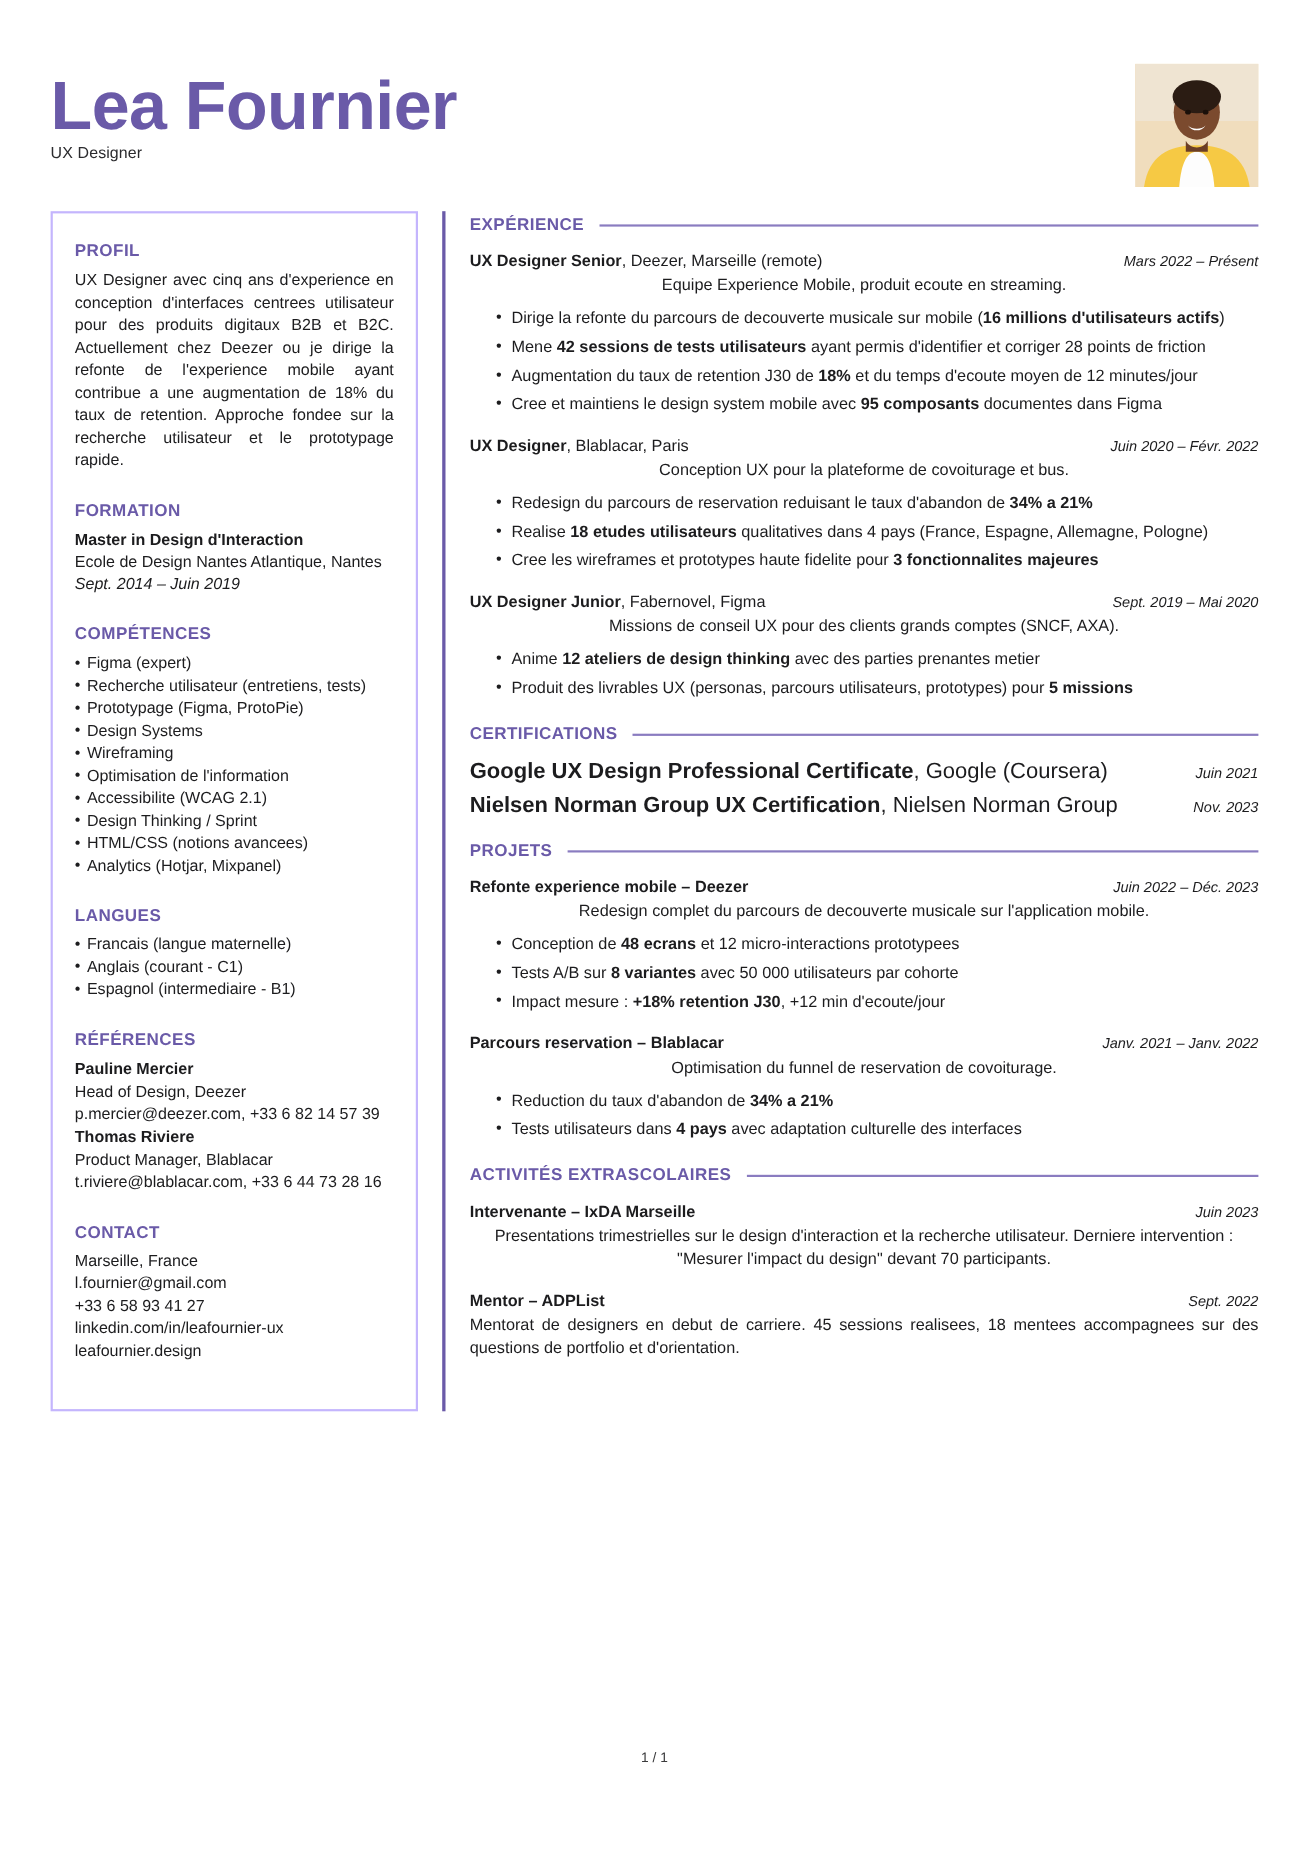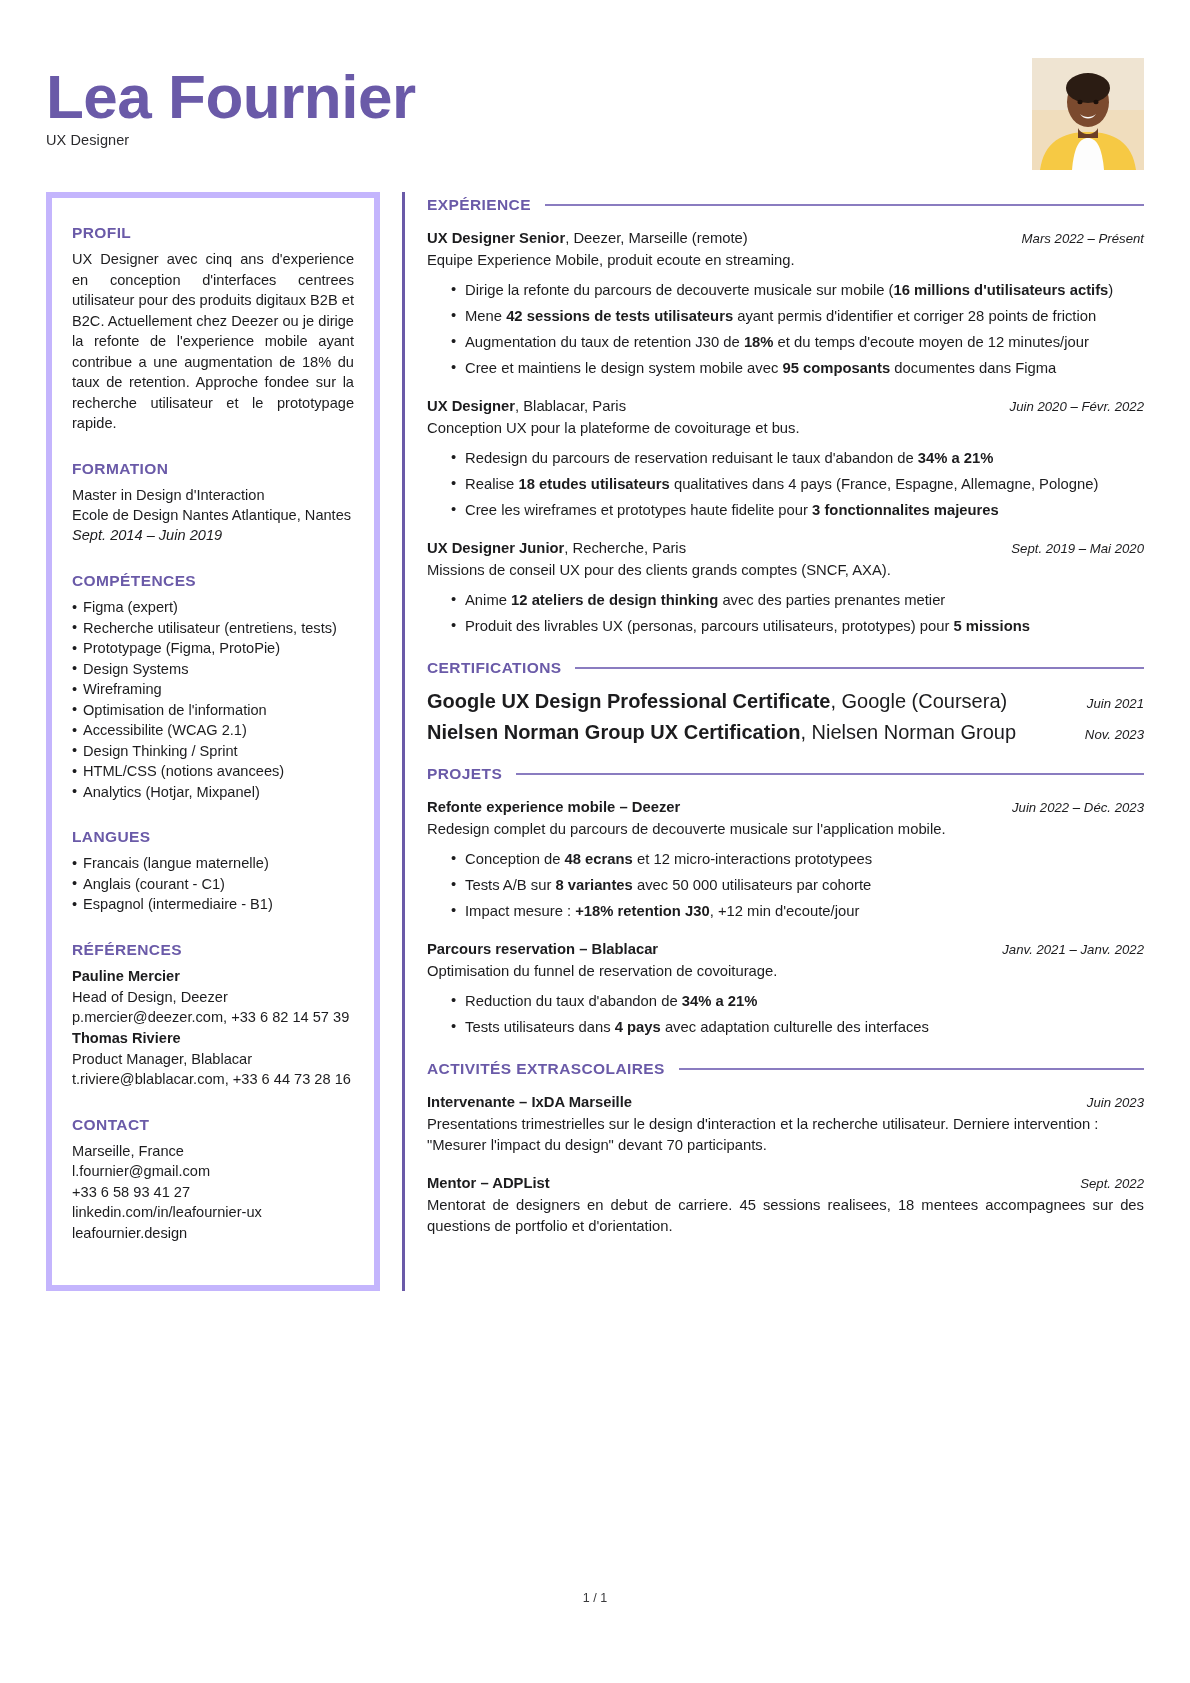--- a/index.html
+++ b/index.html
@@ -60,7 +60,7 @@
   .sidebar {
     width: 334px;
     flex: 0 0 334px;
-    border: 6px solid #c4b5fd;
+    border: 2px solid #c4b5fd;
     padding: 26px 20px 26px 20px;
     align-self: flex-start;
   }

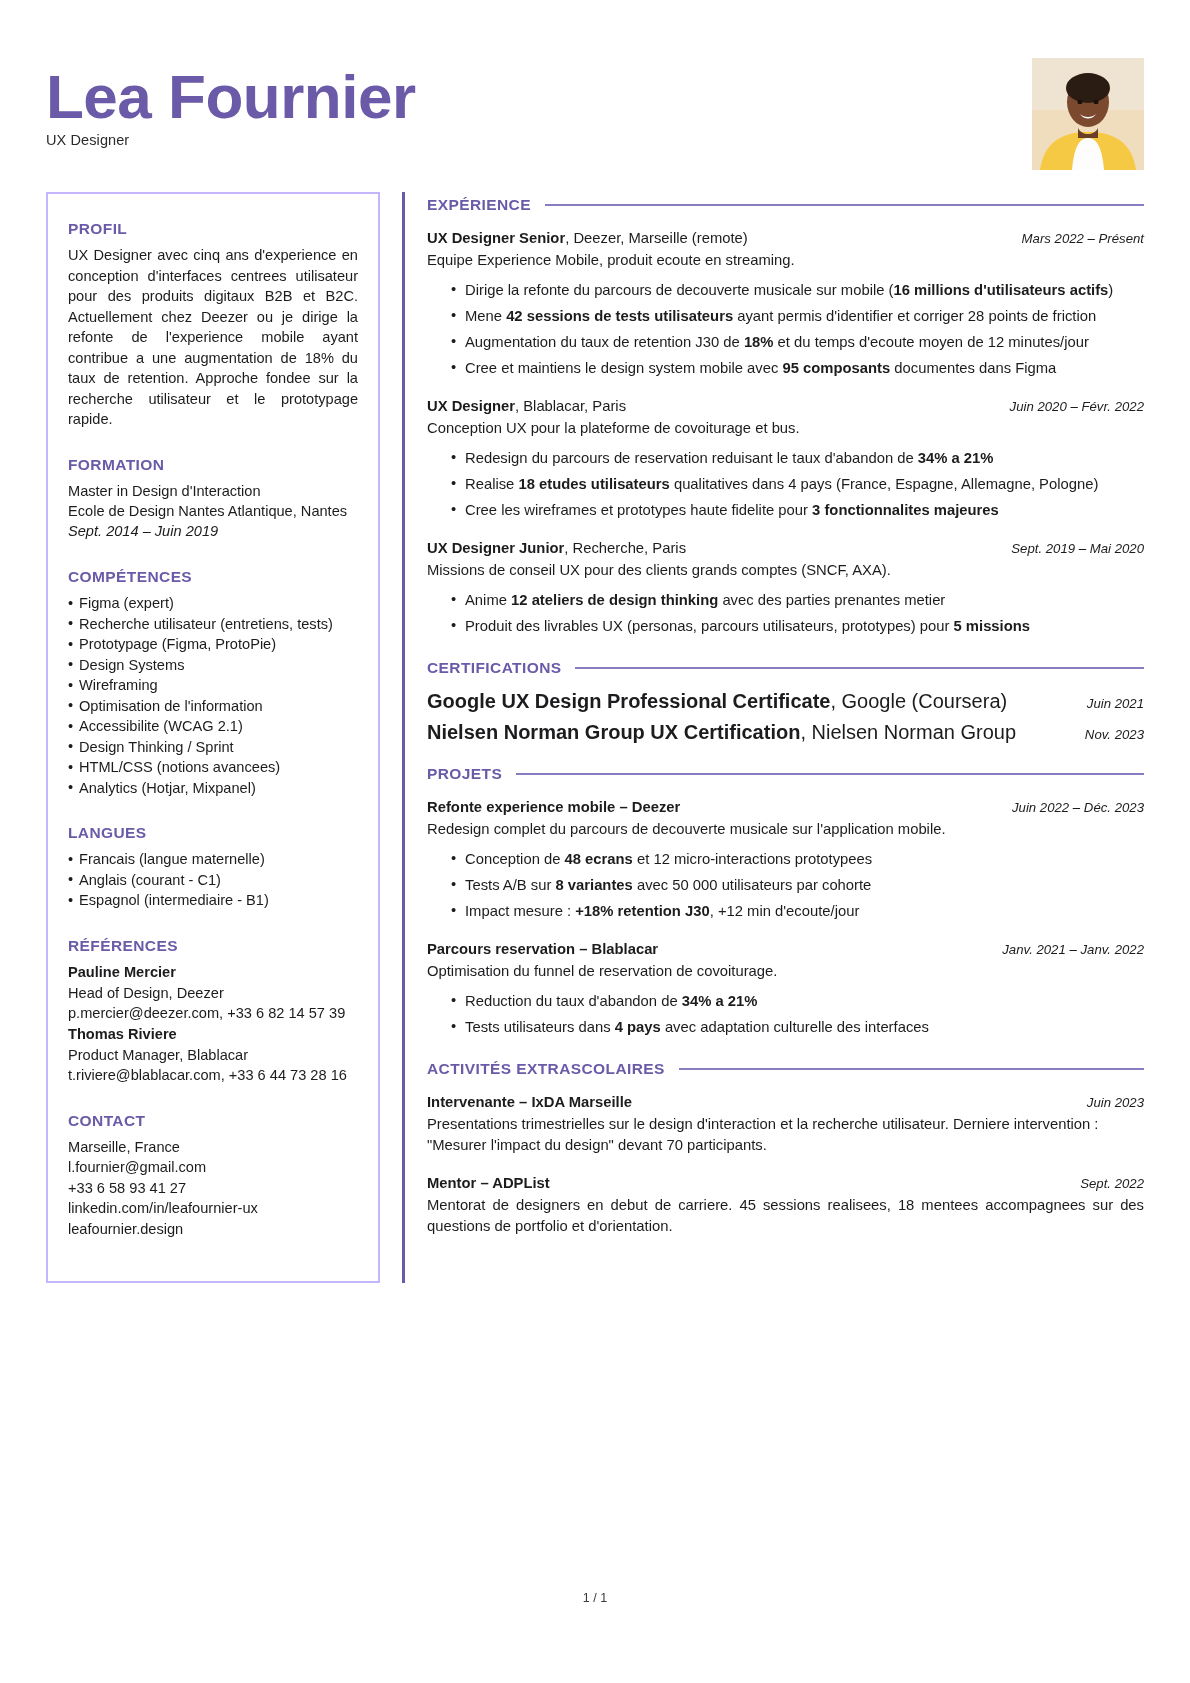--- a/index.html
+++ b/index.html
@@ -153,6 +153,7 @@
     font-size: 14.8px;
     line-height: 21px;
     margin-top: 1px;
+    text-align: center;
   }
   .bullets {
     list-style: none;

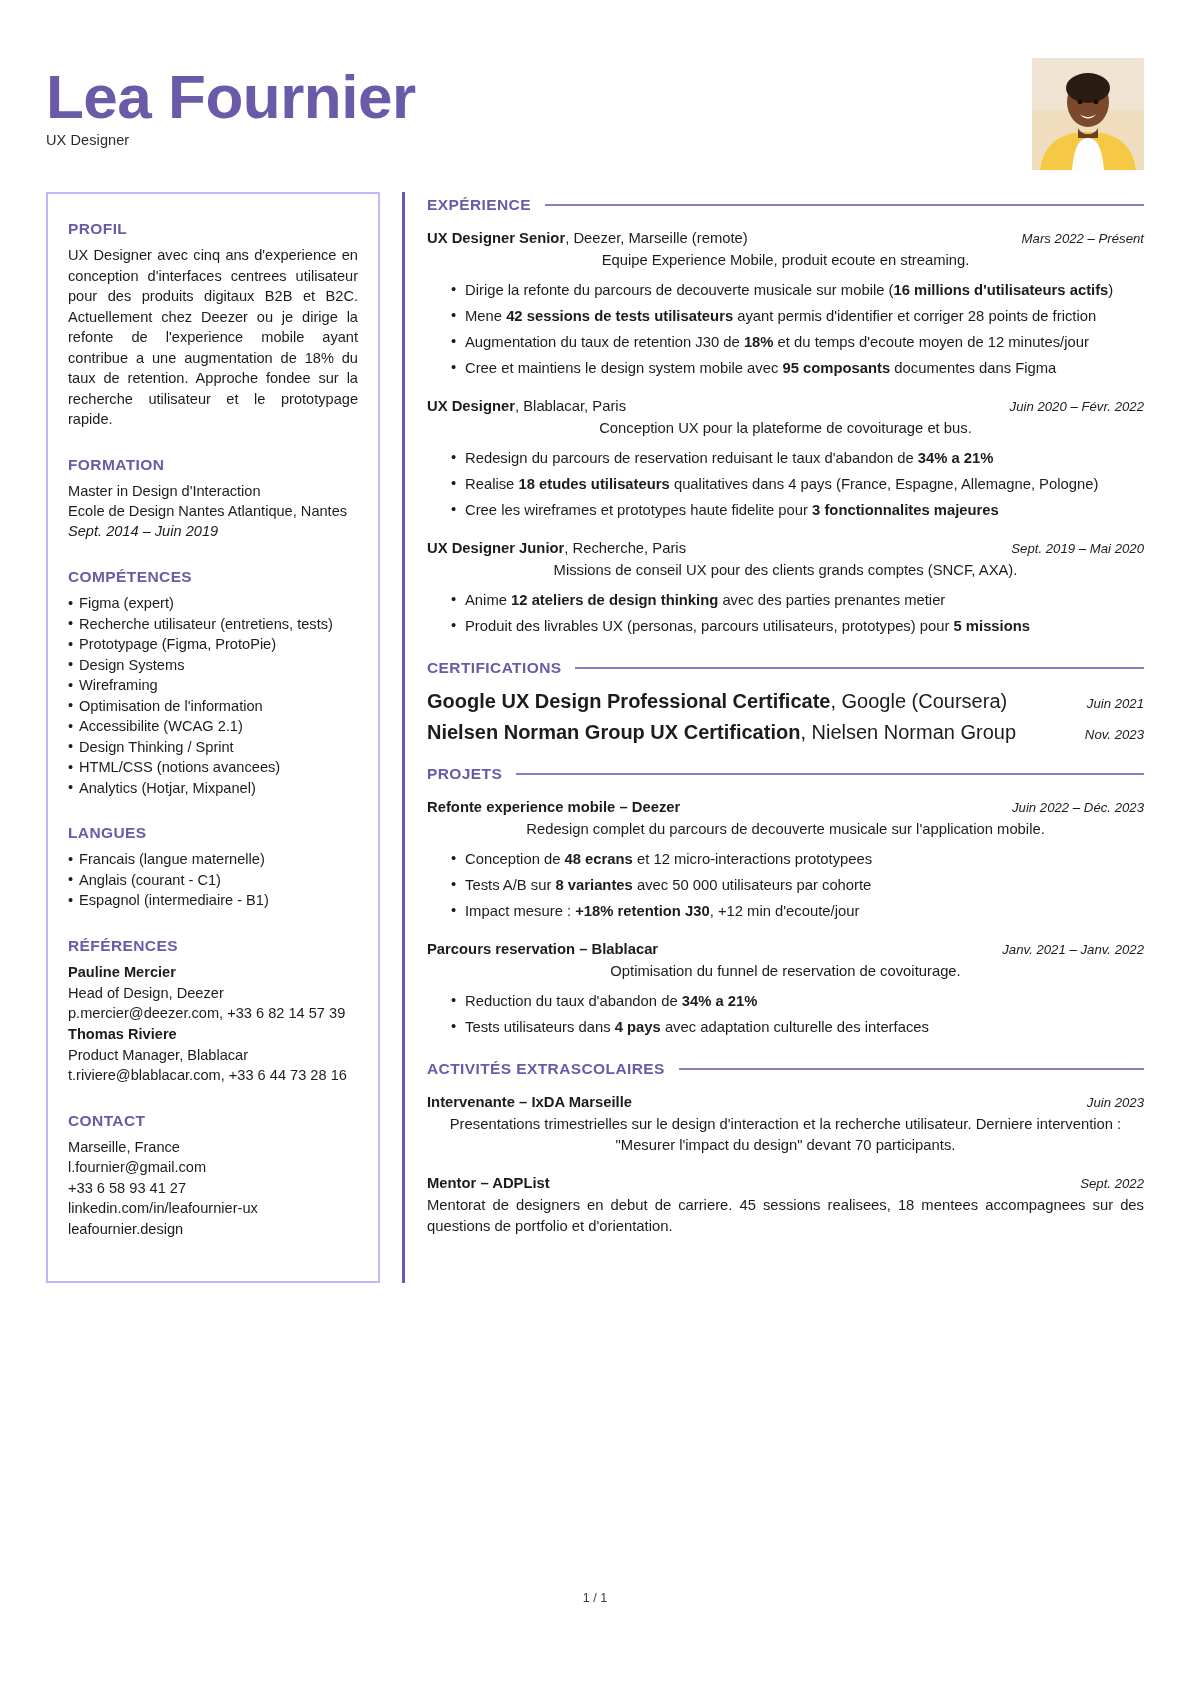--- a/index.html
+++ b/index.html
@@ -87,7 +87,7 @@
     text-align: justify;
     color: #1c1c1e;
   }
-  .edu-degree { font-size: 14.6px; font-weight: 400; line-height: 20px; }
+  .edu-degree { font-size: 14.6px; font-weight: 700; line-height: 20px; }
   .edu-school { font-size: 14.6px; line-height: 20.5px; }
   .edu-date { font-size: 14.6px; font-style: italic; line-height: 21px; }
   .side-list { list-style: none; margin: 0; padding: 0; }

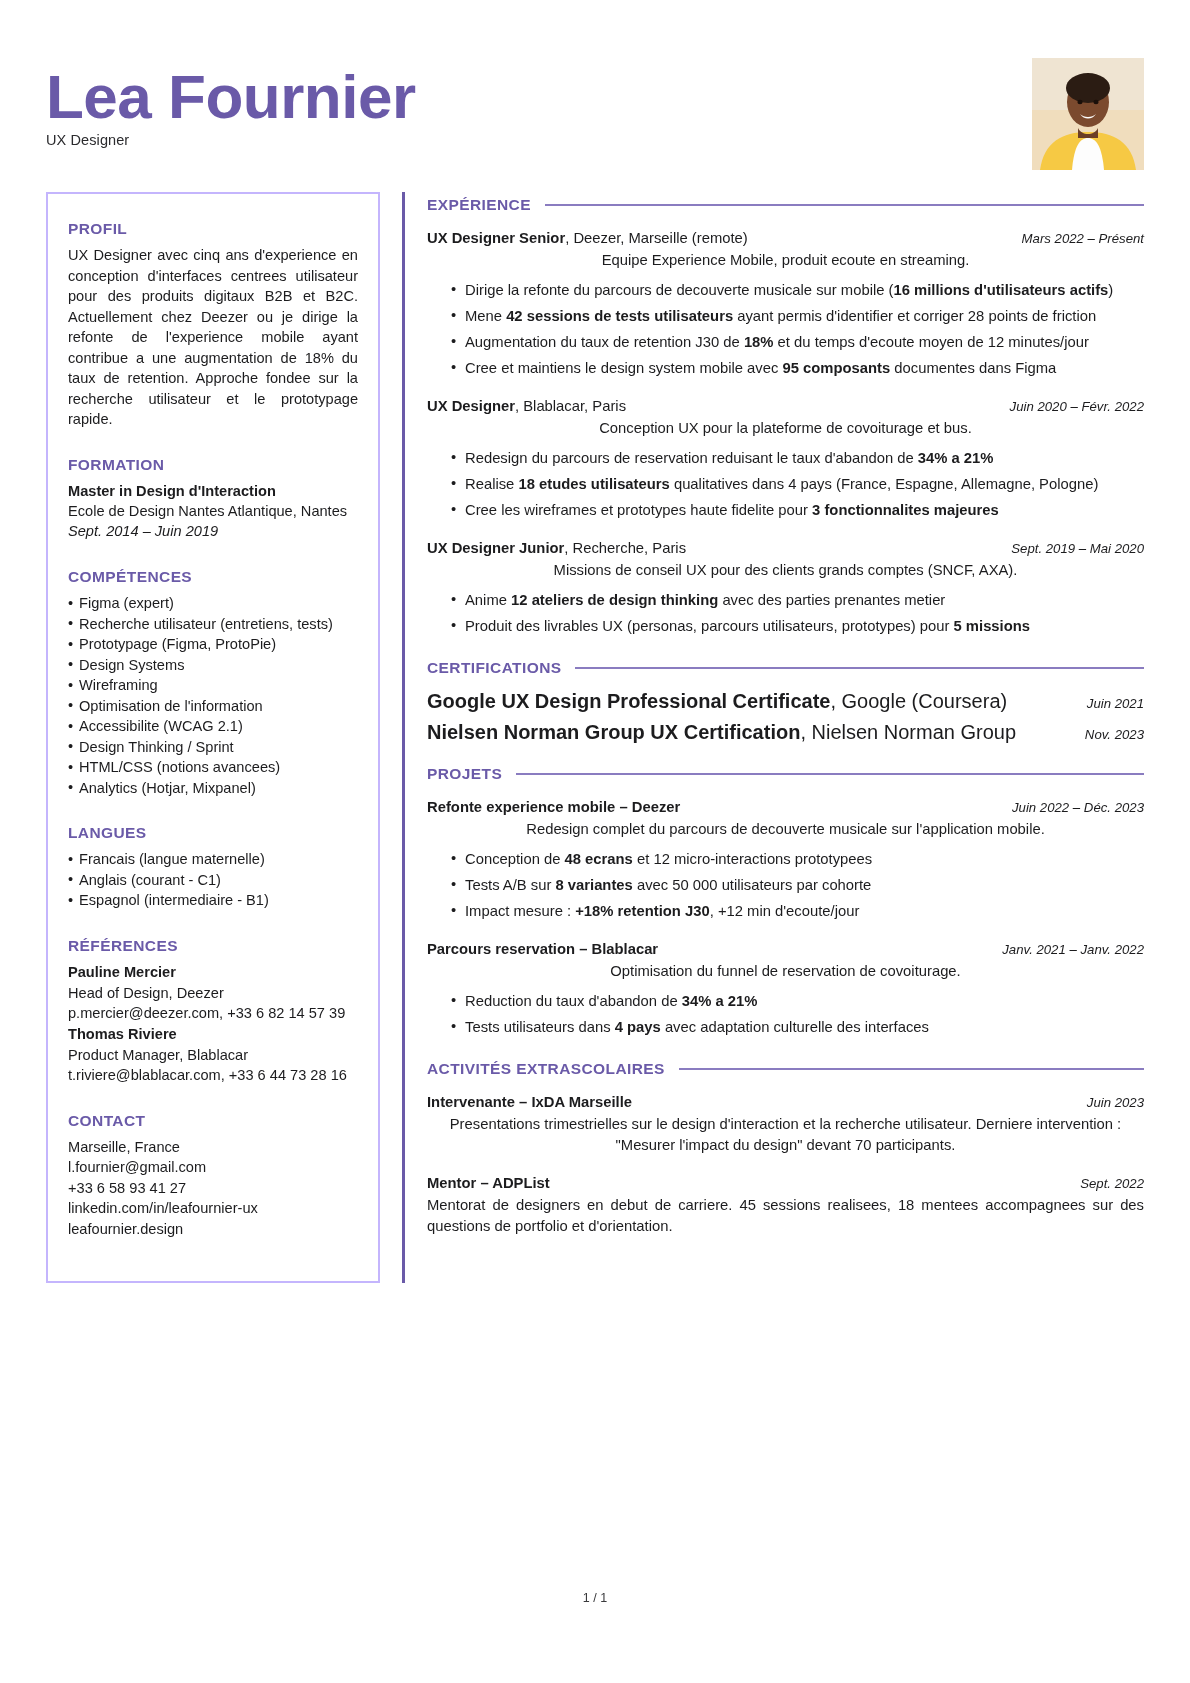--- a/index.html
+++ b/index.html
@@ -326,7 +326,7 @@
 
         <div class="entry">
           <div class="entry-top">
-            <div class="entry-title"><b>UX Designer Junior</b><span>, Recherche, Paris</span></div>
+            <div class="entry-title"><b>UX Designer Junior</b><span>, Fabernovel, Figma</span></div>
             <div class="entry-date">Sept. 2019 – Mai 2020</div>
           </div>
           <div class="entry-sub">Missions de conseil UX pour des clients grands comptes (SNCF, AXA).</div>

